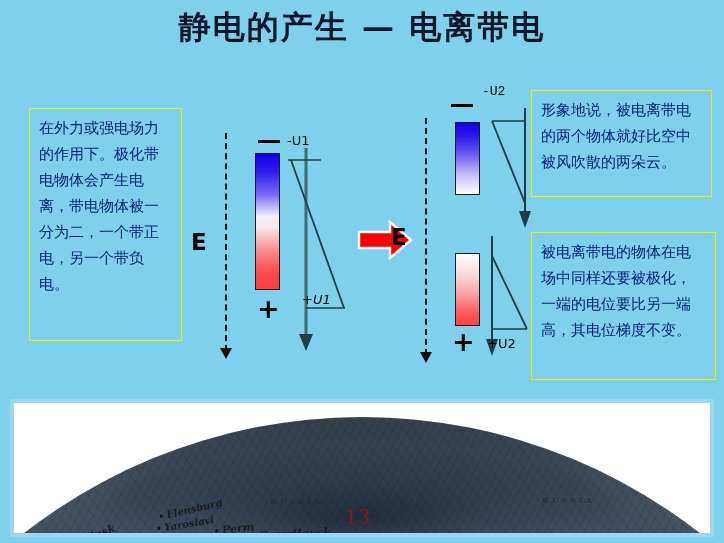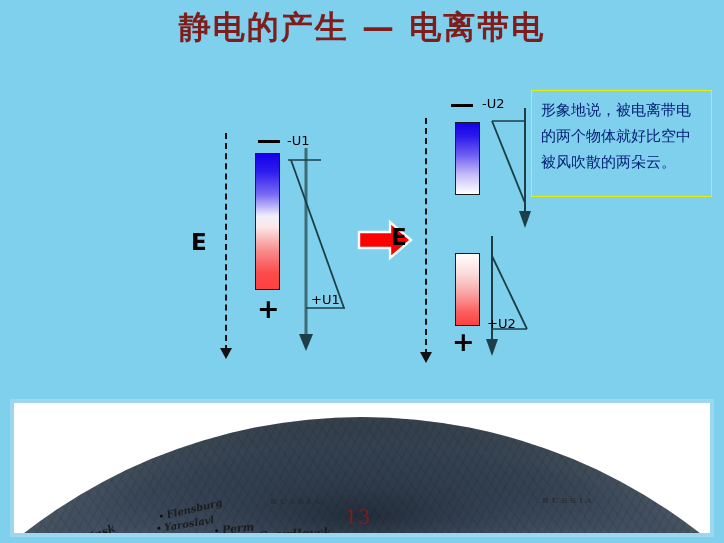--- a/index.html
+++ b/index.html
@@ -16,7 +16,7 @@
     position:absolute;left:0;top:10px;width:724px;
     text-align:center;
     font-family:"DejaVu Serif","Liberation Serif",serif;
-    font-weight:bold;font-size:32px;color:#7f1d1d;
+    font-weight:bold;font-size:32px;color:#0f172a;
     letter-spacing:2px;line-height:1.1;
     white-space:nowrap;
   }

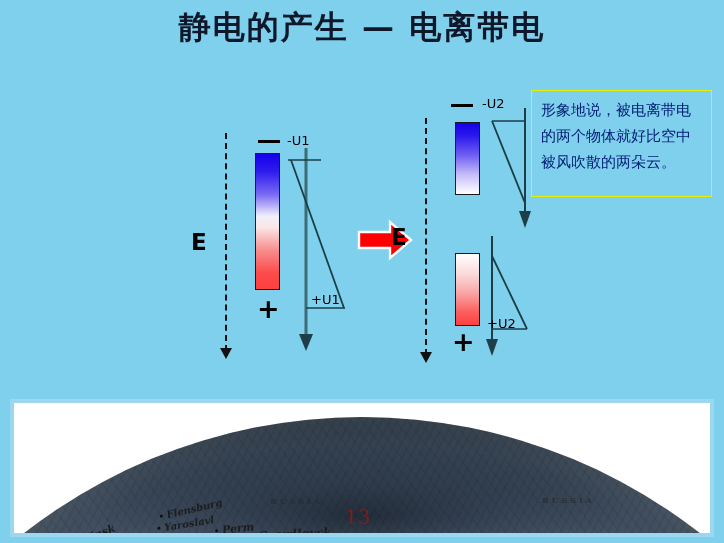--- a/index.html
+++ b/index.html
@@ -92,7 +92,7 @@
   }
   #u1-neg{left:287px;top:133px;text-align:center;}
   #u1-pos{left:311px;top:292px;}
-  #u2-neg{left:482px;top:96px;}
+  #u2-neg{left:482px;top:84px;font-family:Liberation Mono, monospace;}
   #u2-pos{left:487px;top:316px;}
 
   

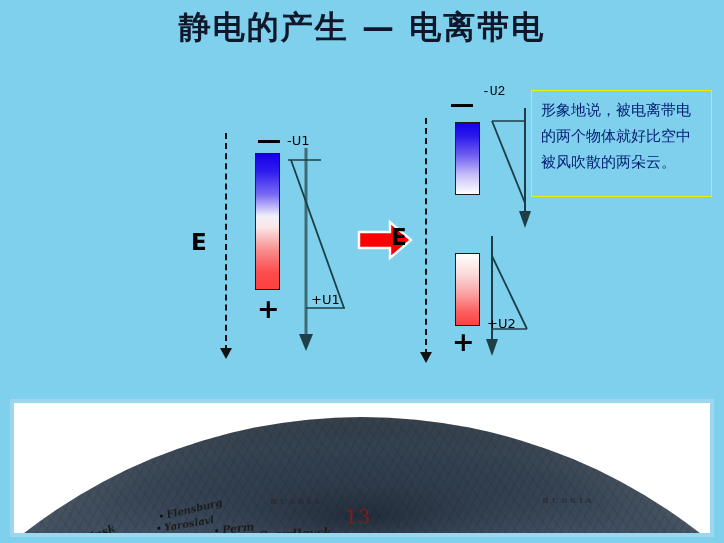--- a/index.html
+++ b/index.html
@@ -168,6 +168,7 @@
 
   <div id="title">静电的产生 — 电离带电</div>
 
+  <div class="txtbox" id="box-left">在外力或强电场力的作用下。极化带电物体会产生电离，带电物体被一分为二，一个带正电，另一个带负电。</div>
 
   <div class="txtbox" id="box-tr">形象地说，被电离带电的两个物体就好比空中被风吹散的两朵云。</div>
 

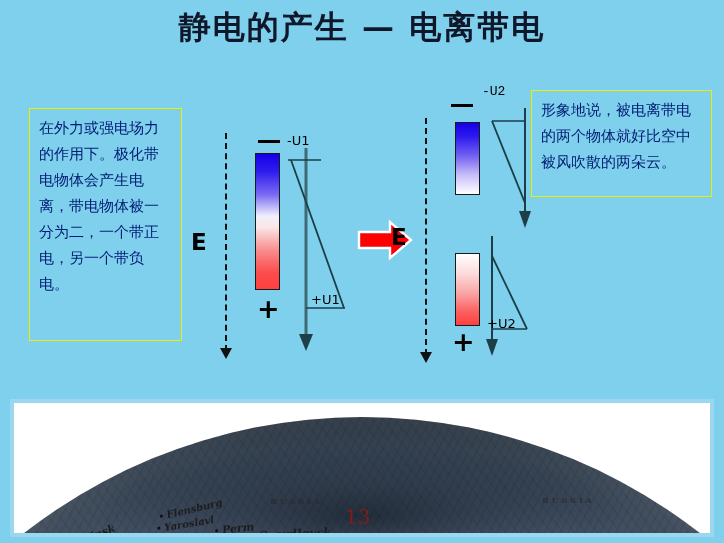--- a/index.html
+++ b/index.html
@@ -172,6 +172,7 @@
 
   <div class="txtbox" id="box-tr">形象地说，被电离带电的两个物体就好比空中被风吹散的两朵云。</div>
 
+  <div class="txtbox" id="box-br">被电离带电的物体在电场中同样还要被极化，一端的电位要比另一端高，其电位梯度不变。</div>
 
   <div class="efield" id="efield-1">
     <div class="dash"></div>

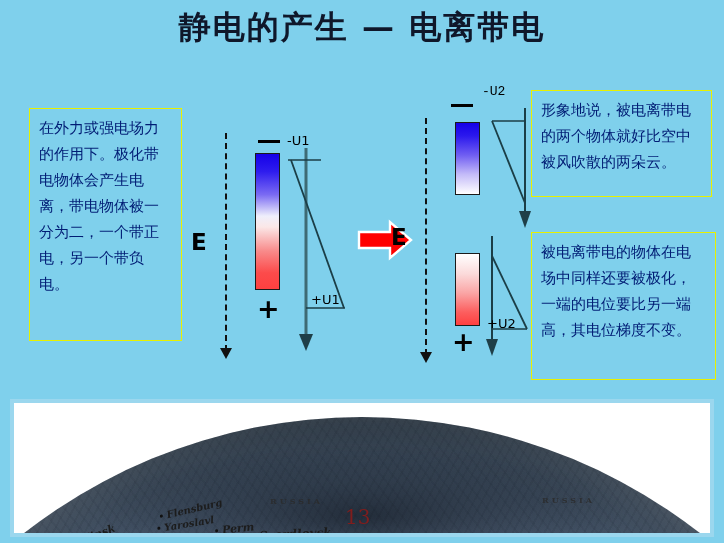--- a/index.html
+++ b/index.html
@@ -91,7 +91,7 @@
     font-size:13px;color:#000;white-space:nowrap;
   }
   #u1-neg{left:287px;top:133px;text-align:center;}
-  #u1-pos{left:311px;top:292px;}
+  #u1-pos{left:302px;top:292px;font-style:italic;}
   #u2-neg{left:482px;top:84px;font-family:Liberation Mono, monospace;}
   #u2-pos{left:487px;top:316px;}
 

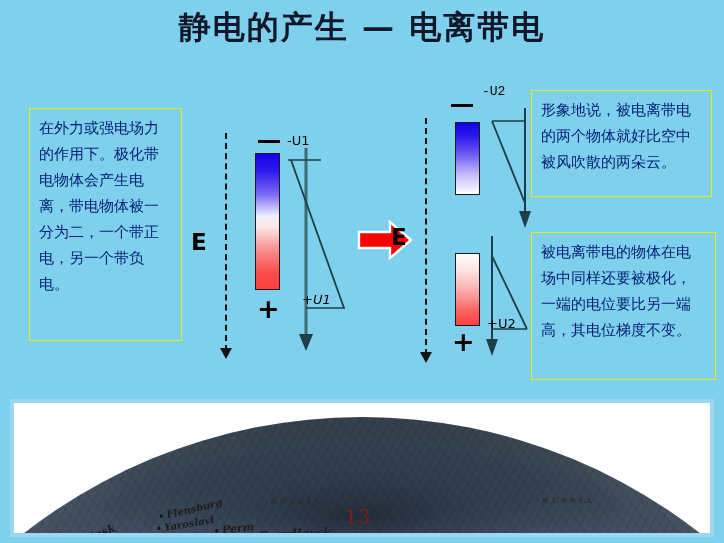--- a/index.html
+++ b/index.html
@@ -93,7 +93,7 @@
   #u1-neg{left:287px;top:133px;text-align:center;}
   #u1-pos{left:302px;top:292px;font-style:italic;}
   #u2-neg{left:482px;top:84px;font-family:Liberation Mono, monospace;}
-  #u2-pos{left:487px;top:316px;}
+  #u2-pos{left:487px;top:336px;}
 
   
   #red-arrow{position:absolute;left:357px;top:219px;width:56px;height:42px;}

